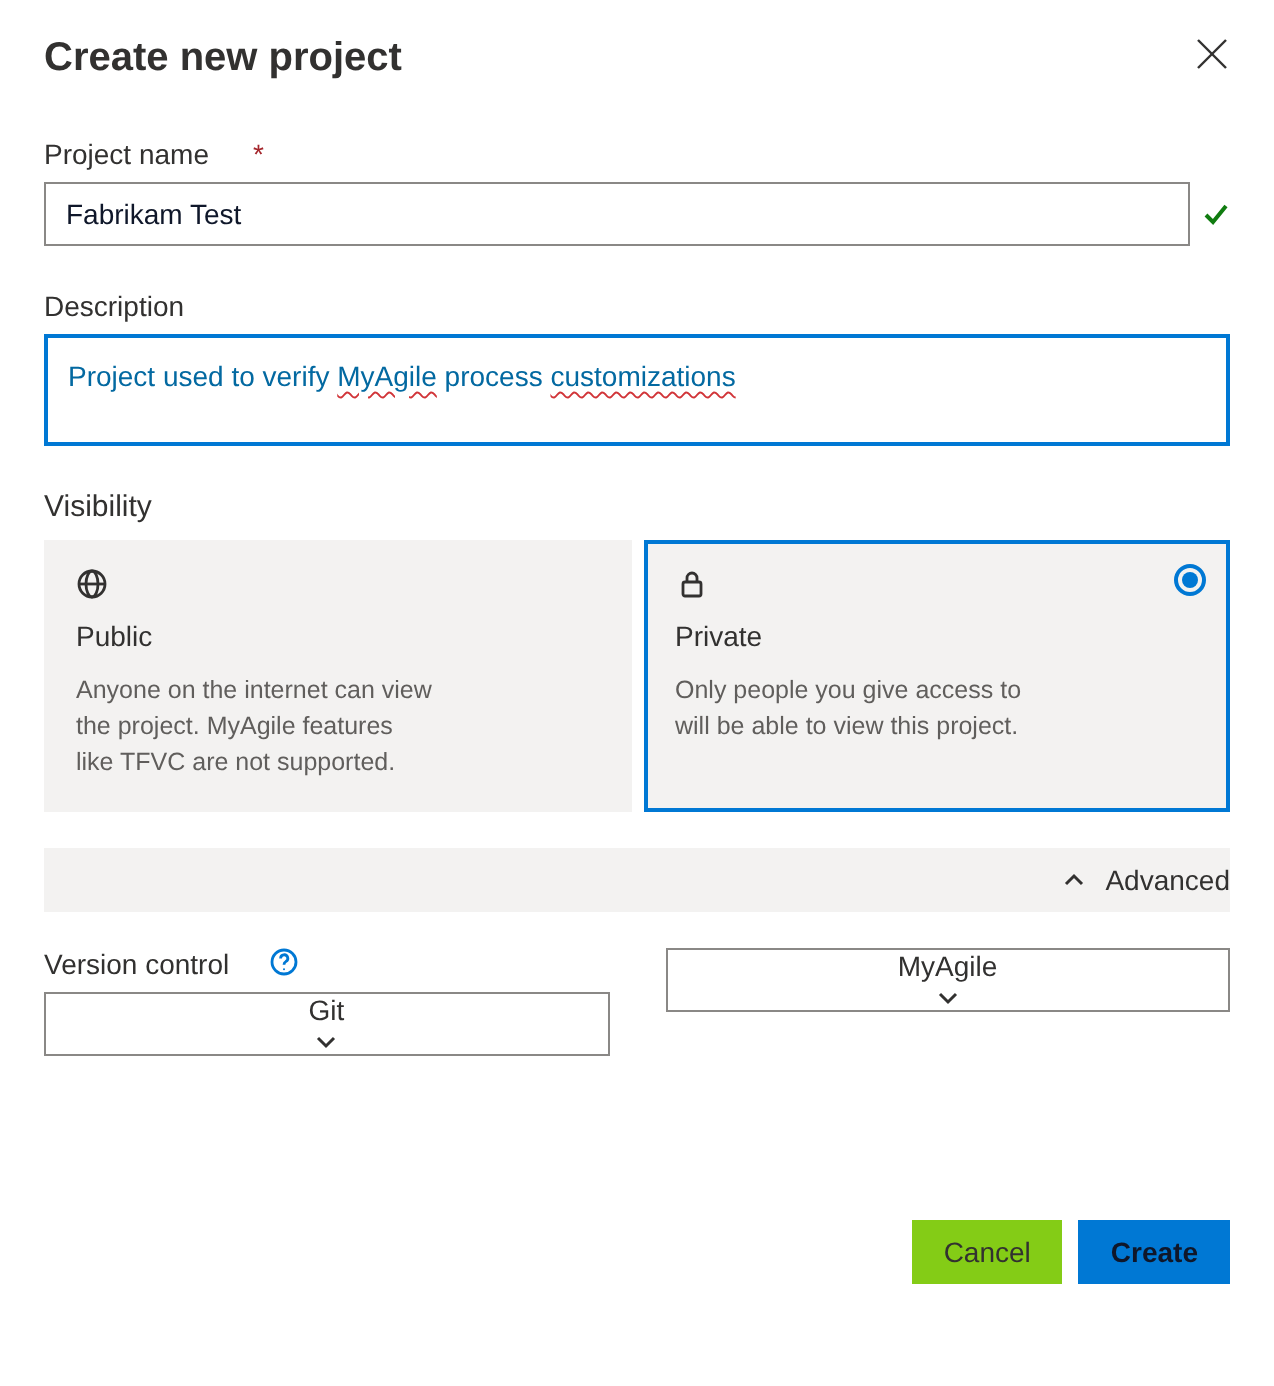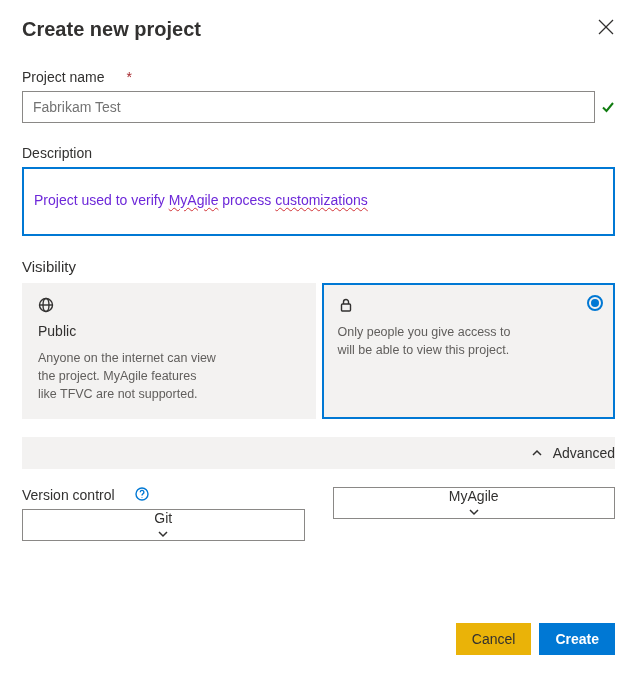--- a/index.html
+++ b/index.html
@@ -23,7 +23,7 @@
     height: 32px;
     padding: 0 10px;
     font-size: 14px;
-    color: #737373;
+    color: #0f172a;
     border: 1px solid #8a8886;
     outline: none;
     background: #fff;

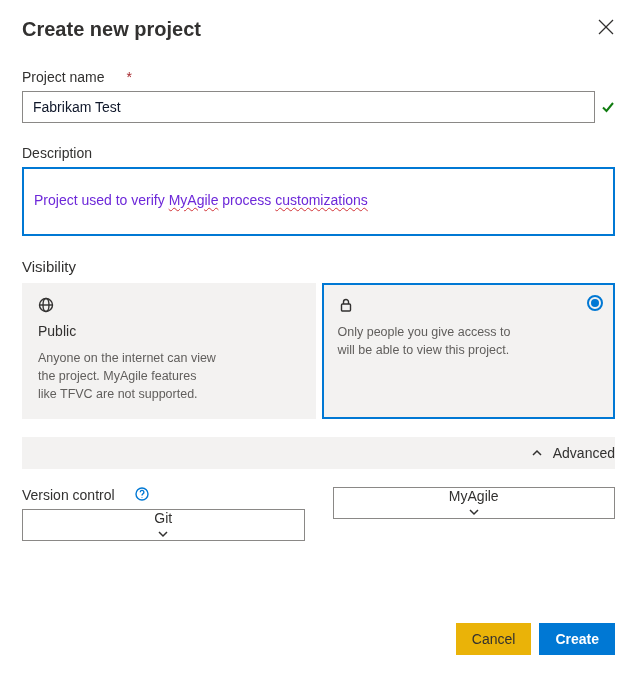--- a/index.html
+++ b/index.html
@@ -31,10 +31,10 @@
   .check-ok { width: 14px; height: 14px; stroke: #107c10; stroke-width: 2; fill: none; }
   .desc-area {
     width: 100%;
-    height: 69px;
-    padding: 22px 10px;
+    height: 56px;
+    padding: 10px 10px;
     font-size: 14px;
-    color: #6d28d9;
+    color: #0369a1;
     border: 2px solid #0078d4;
     outline: none;
     resize: none;

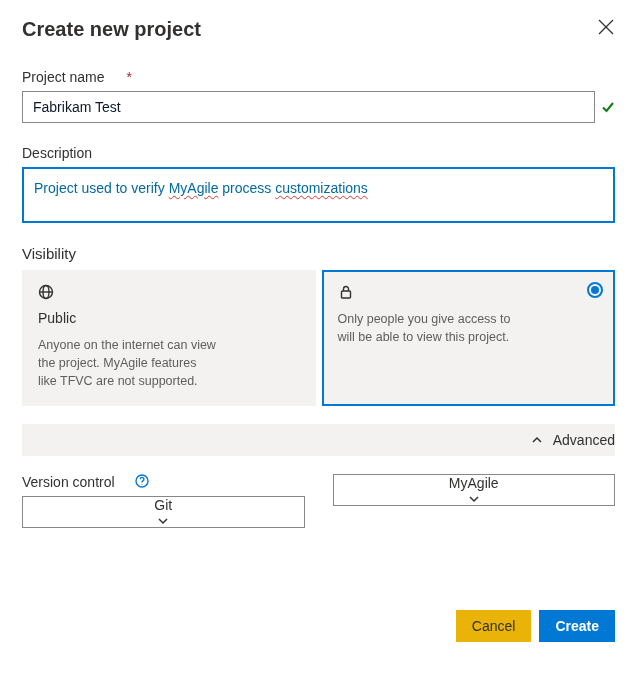--- a/index.html
+++ b/index.html
@@ -145,6 +145,7 @@
       <rect x="3.5" y="7" width="9" height="7" rx="1"></rect>
       <path d="M5.5 7 V5 a2.5 2.5 0 0 1 5 0 V7"></path>
     </svg>
+    <div class="vis-title">Private</div>
     <div class="vis-desc">Only people you give access to will be able to view this project.</div>
   </div>
 </div>

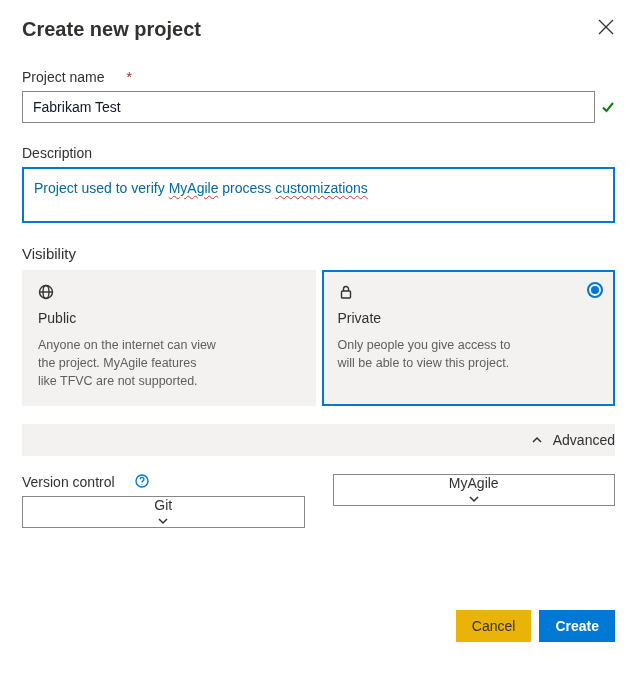--- a/index.html
+++ b/index.html
@@ -98,7 +98,7 @@
     border: none; cursor: pointer;
     font-family: inherit;
   }
-  .btn-cancel { background: #eab308; color: #323130; }
+  .btn-cancel { background: #84cc16; color: #323130; }
   .btn-primary { background: #0078d4; color: #ffffff; font-weight: 600; }
 </style>
 </head>

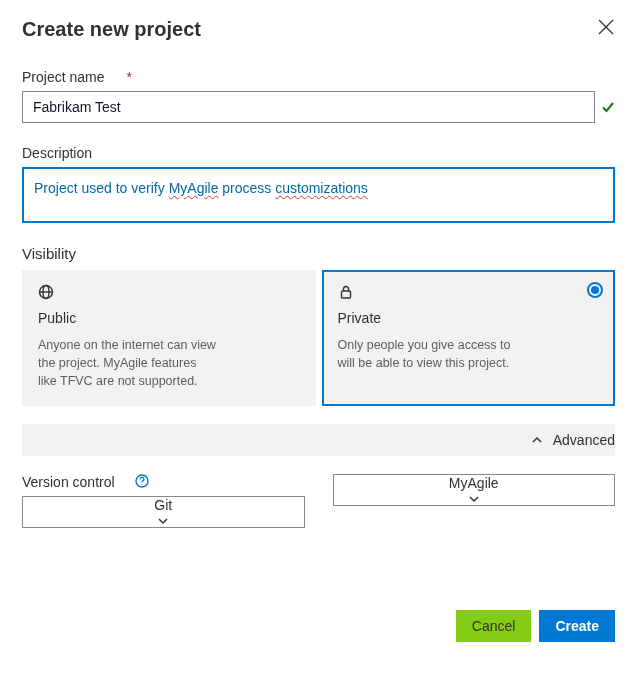--- a/index.html
+++ b/index.html
@@ -99,7 +99,7 @@
     font-family: inherit;
   }
   .btn-cancel { background: #84cc16; color: #323130; }
-  .btn-primary { background: #0078d4; color: #ffffff; font-weight: 600; }
+  .btn-primary { background: #0078d4; color: #0f172a; font-weight: 600; }
 </style>
 </head>
 <body>

